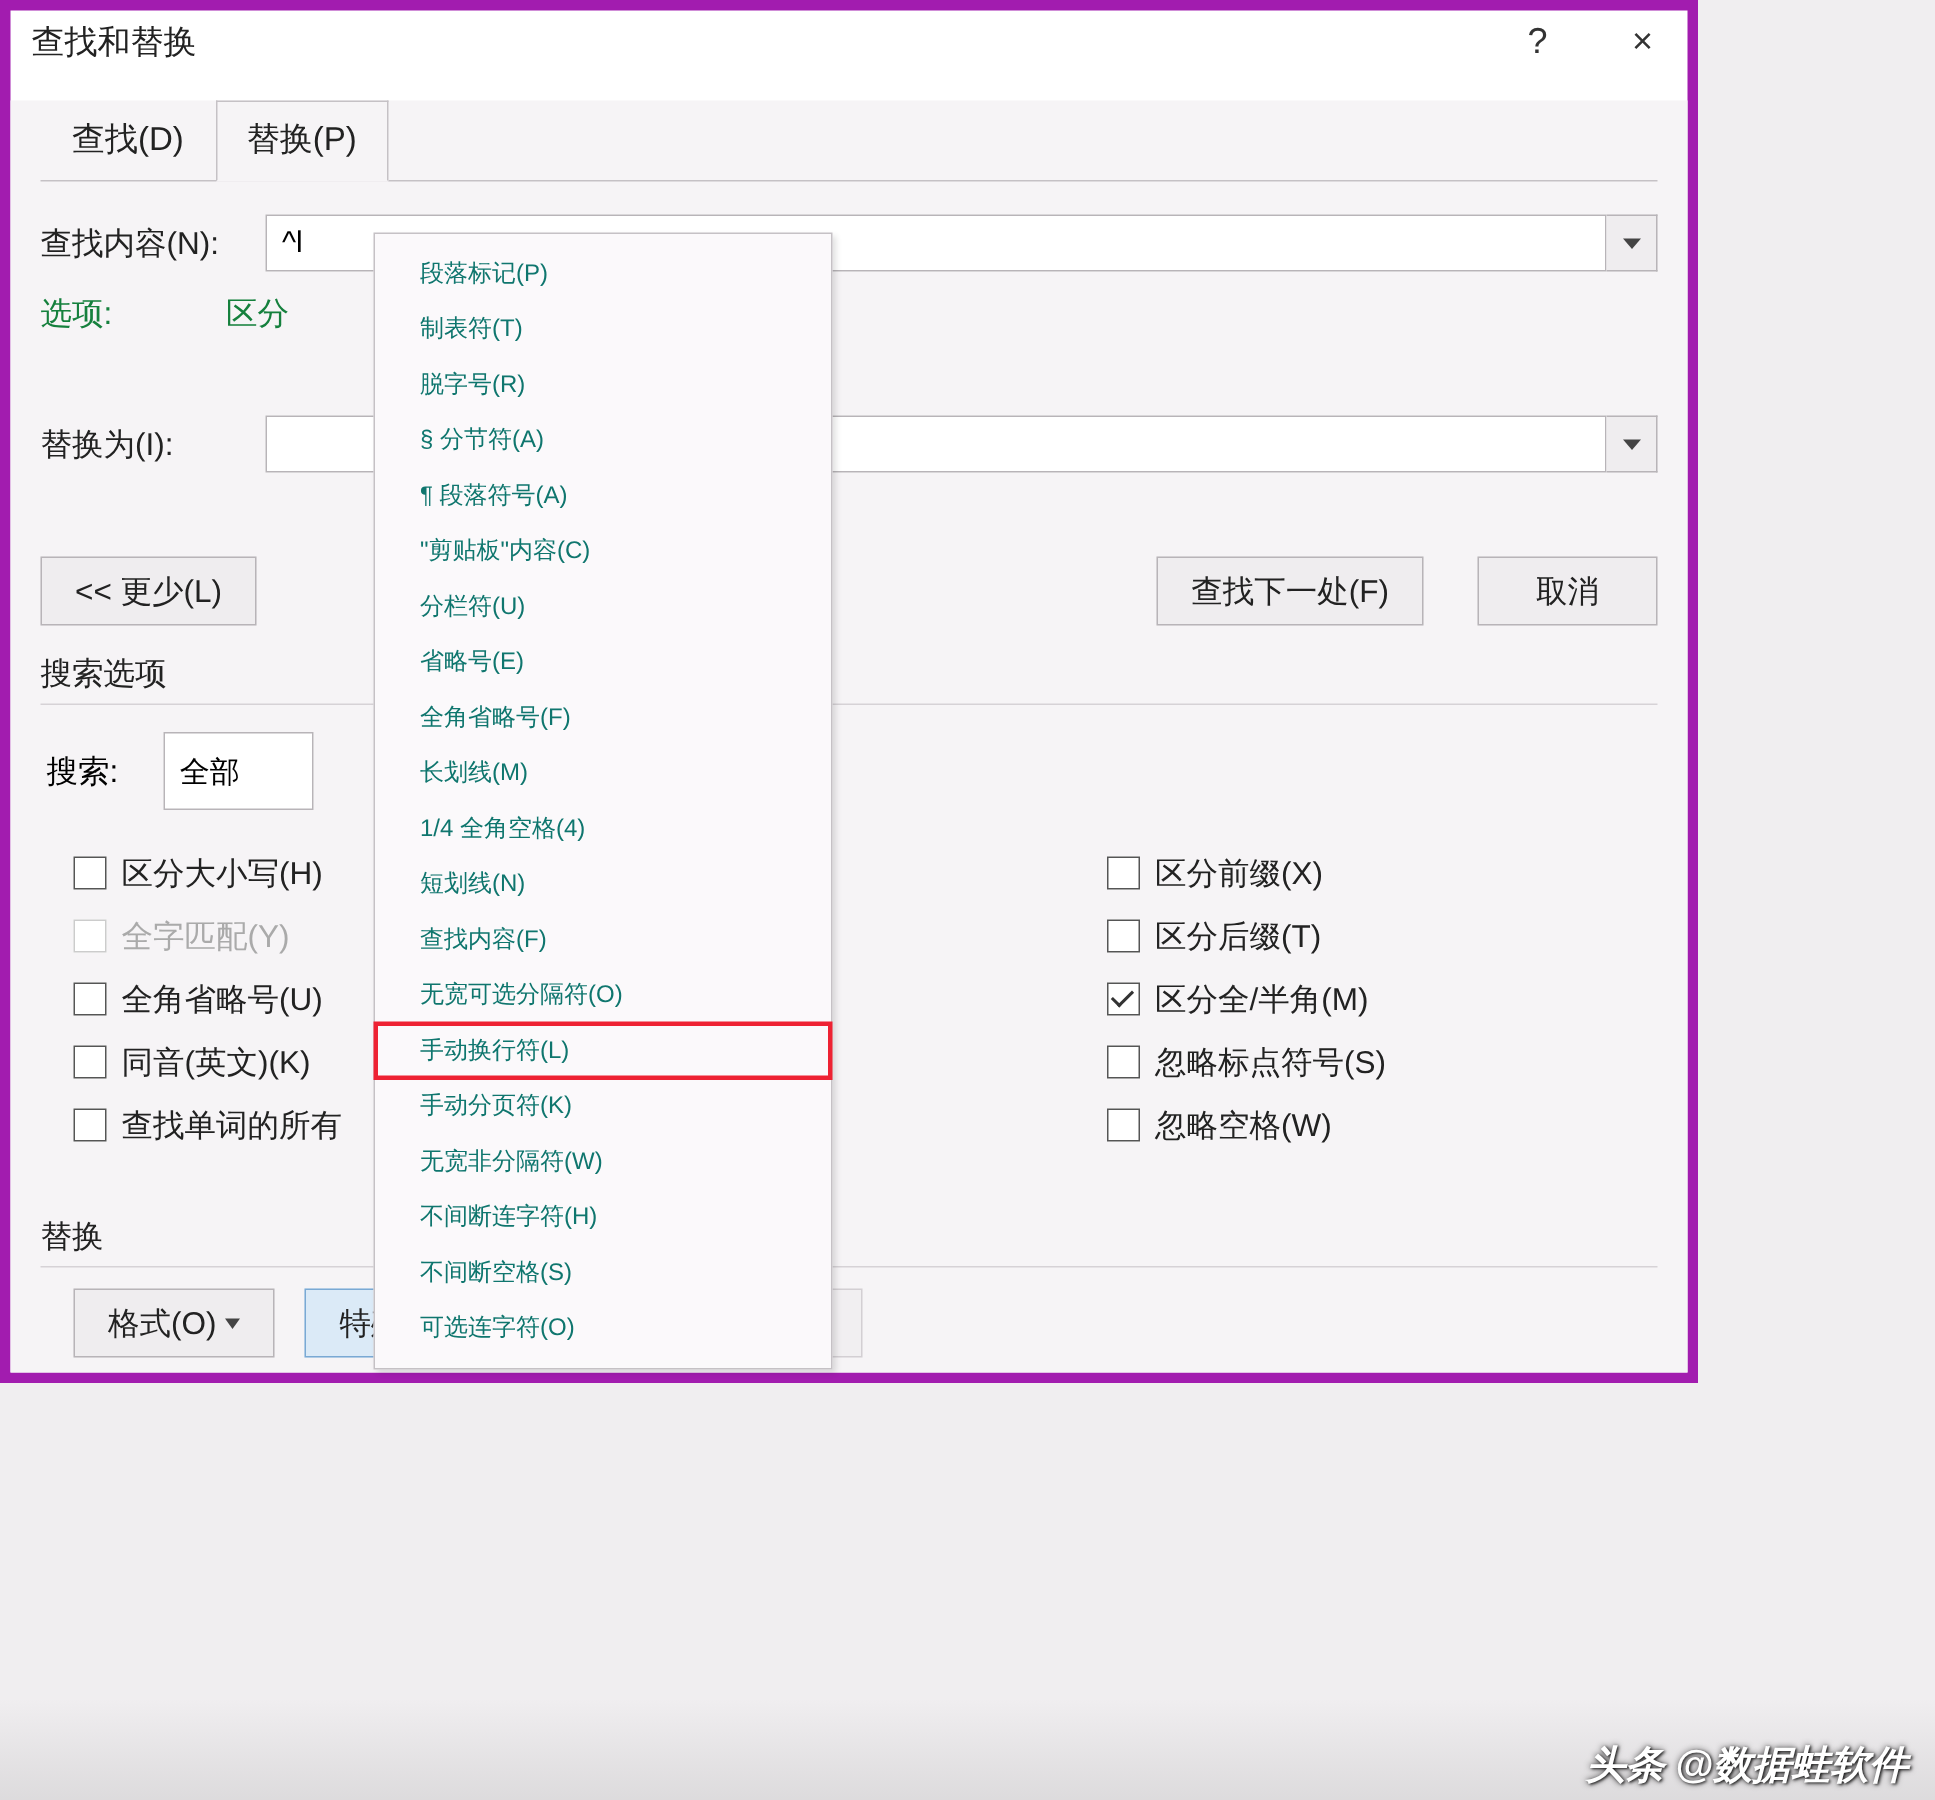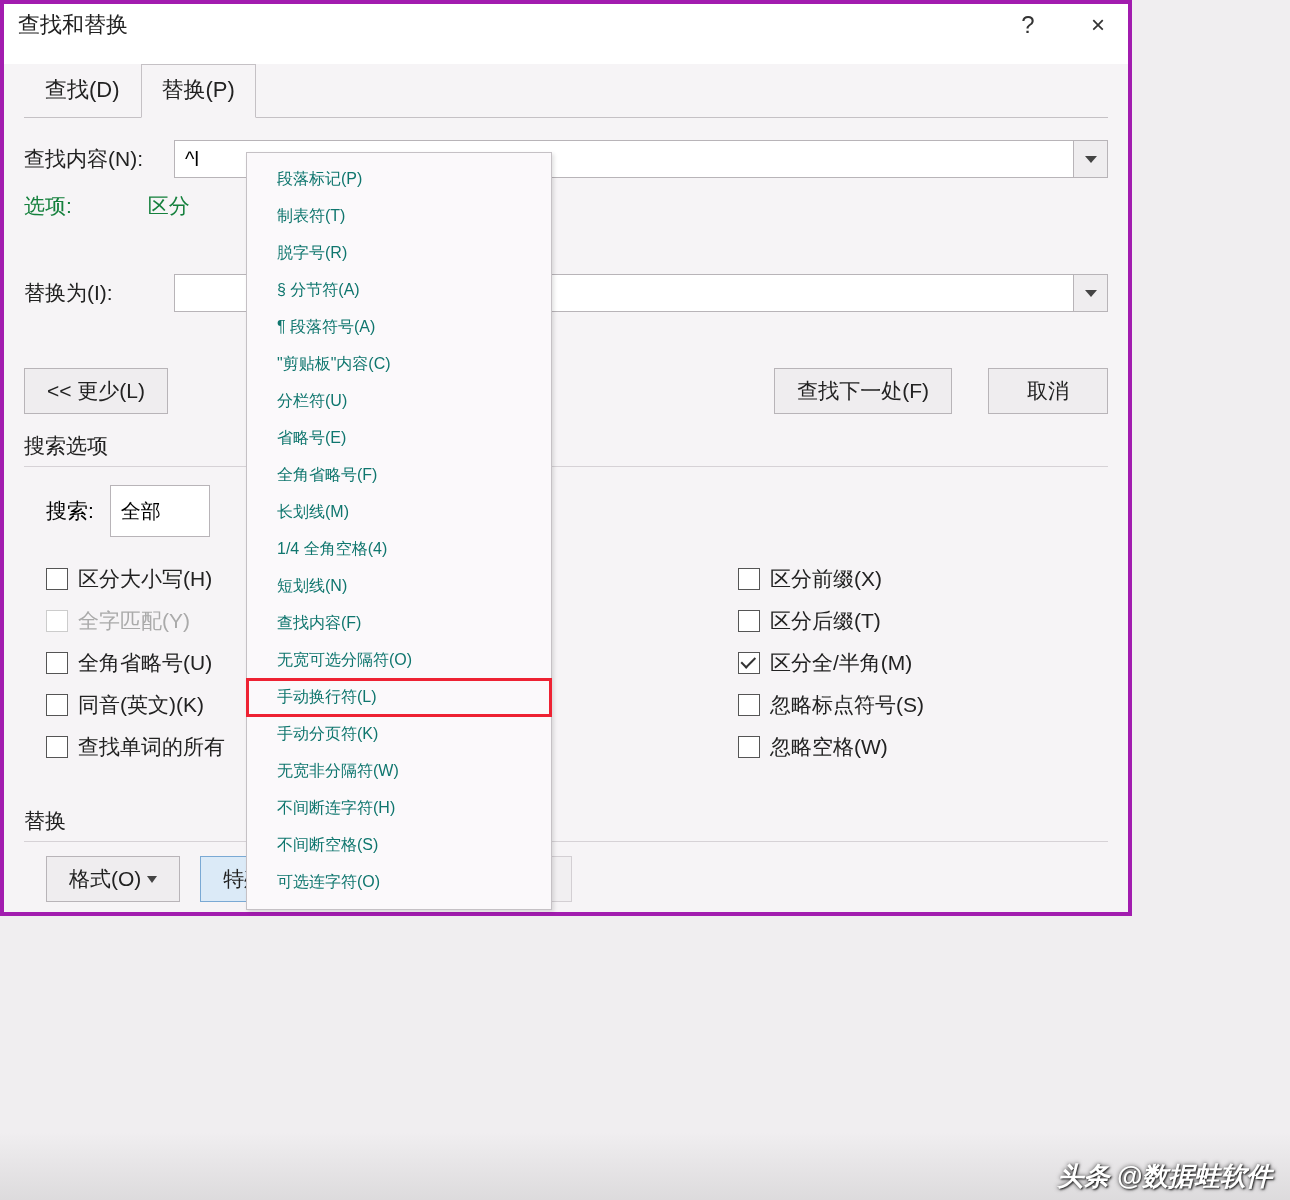--- a/index.html
+++ b/index.html
@@ -5,7 +5,7 @@
   * { box-sizing: border-box; font-family: "Microsoft YaHei", "SimSun", Arial, sans-serif; }
   body { margin: 0; background: #f0eef0; width: 1290px; height: 1200px; position: relative; overflow: hidden; }
 
-  .dialog { position: absolute; left: 0; top: 0; width: 1132px; background: #fff; border: 4px solid #a21caf; }
+  .dialog { position: absolute; left: 0; top: 0; width: 1132px; background: #fff; border: 7px solid #a21caf; }
   .titlebar { display: flex; align-items: center; justify-content: space-between; padding: 6px 10px 4px 14px; font-size: 22px; color: #222; }
   .titlebar .title { }
   .titlebar .ctrls { display: flex; gap: 30px; align-items: center; font-size: 24px; color: #333; }

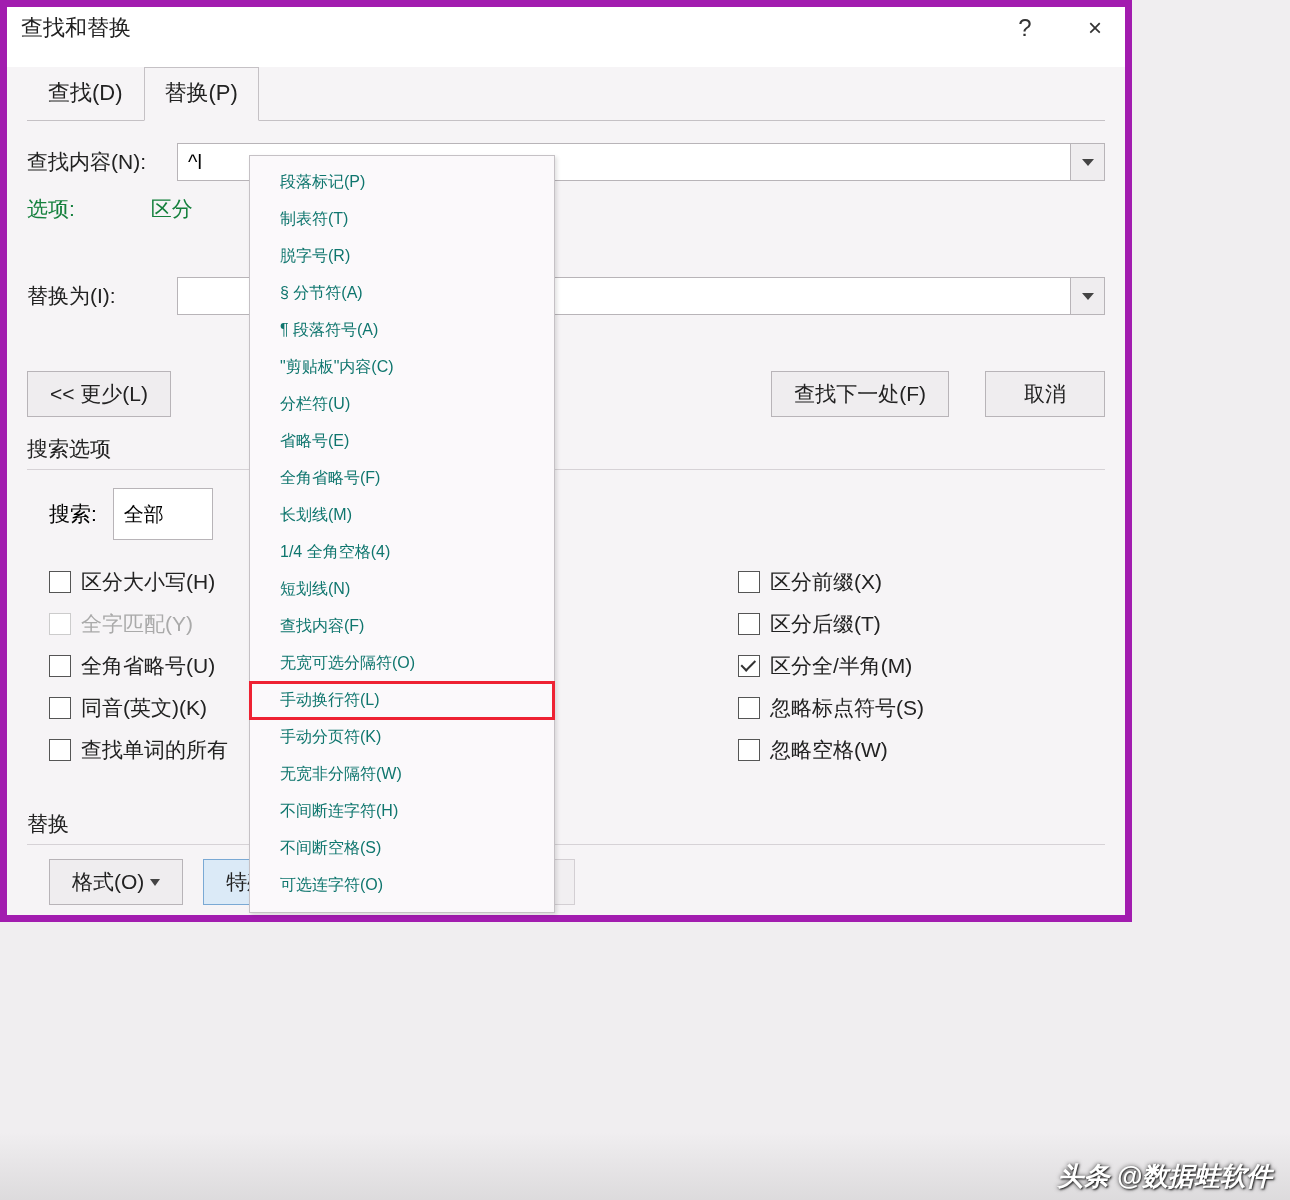--- a/index.html
+++ b/index.html
@@ -37,7 +37,7 @@
   .section-title { font-size: 21px; color: #222; margin-top: 18px; }
   .section-hr { border: none; border-top: 1px solid #d6d2d6; margin: 6px 0 0 0; }
 
-  .search-row { display: flex; align-items: center; margin-top: 18px; margin-left: 22px; gap: 16px; }
+  .search-row { display: flex; align-items: center; margin-top: 18px; margin-left: 4px; gap: 30px; }
   .select { height: 52px; border: 1px solid #b8b4b8; background: #fff; padding: 0 10px; font-size: 20px; min-width: 100px; display: flex; align-items: center; justify-content: space-between; }
 
   .checks { display: flex; margin-top: 14px; }

